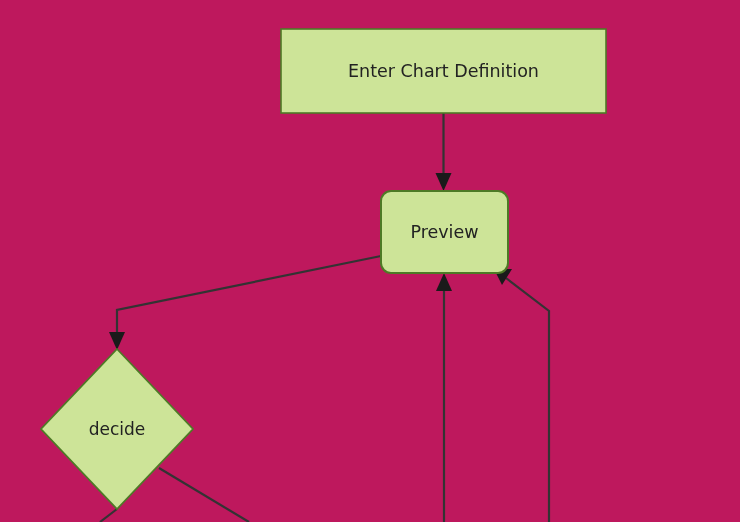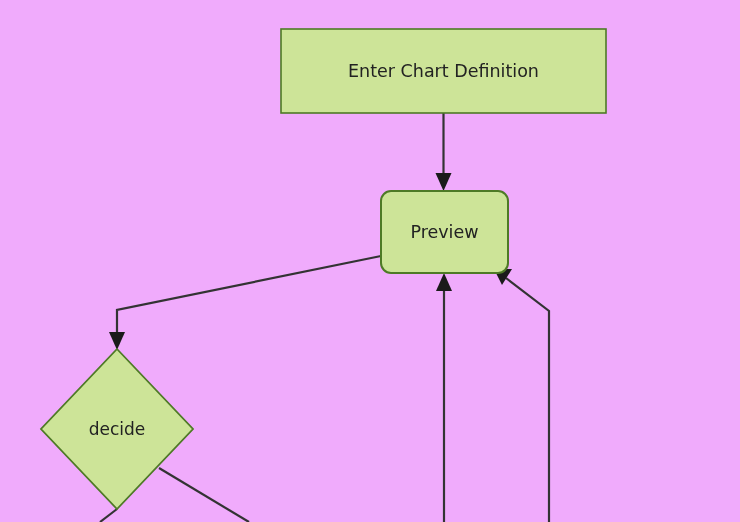--- a/index.html
+++ b/index.html
@@ -18,7 +18,7 @@
     position: relative;
     width: 740px;
     height: 522px;
-    background: #f0abfc;
+    background: #be185d;
   }
   #flow-svg {
     position: absolute;

